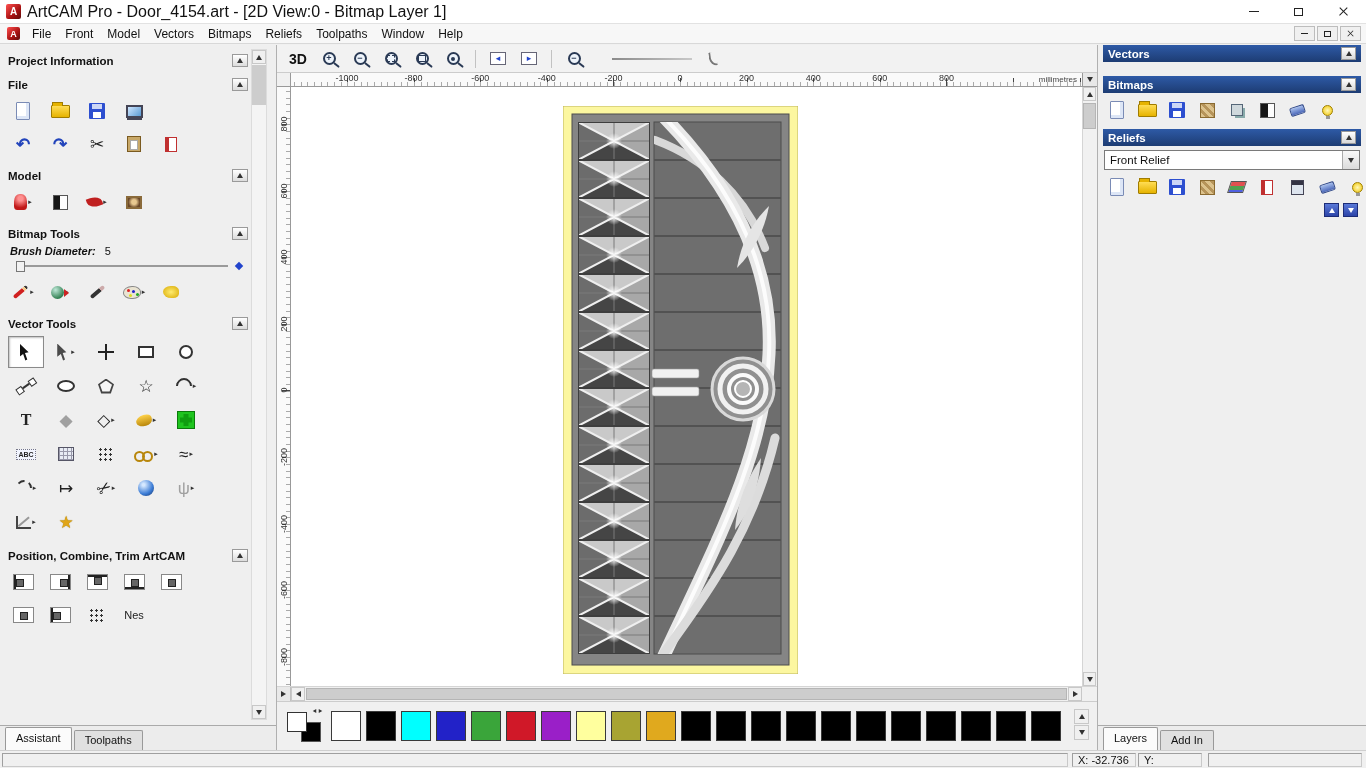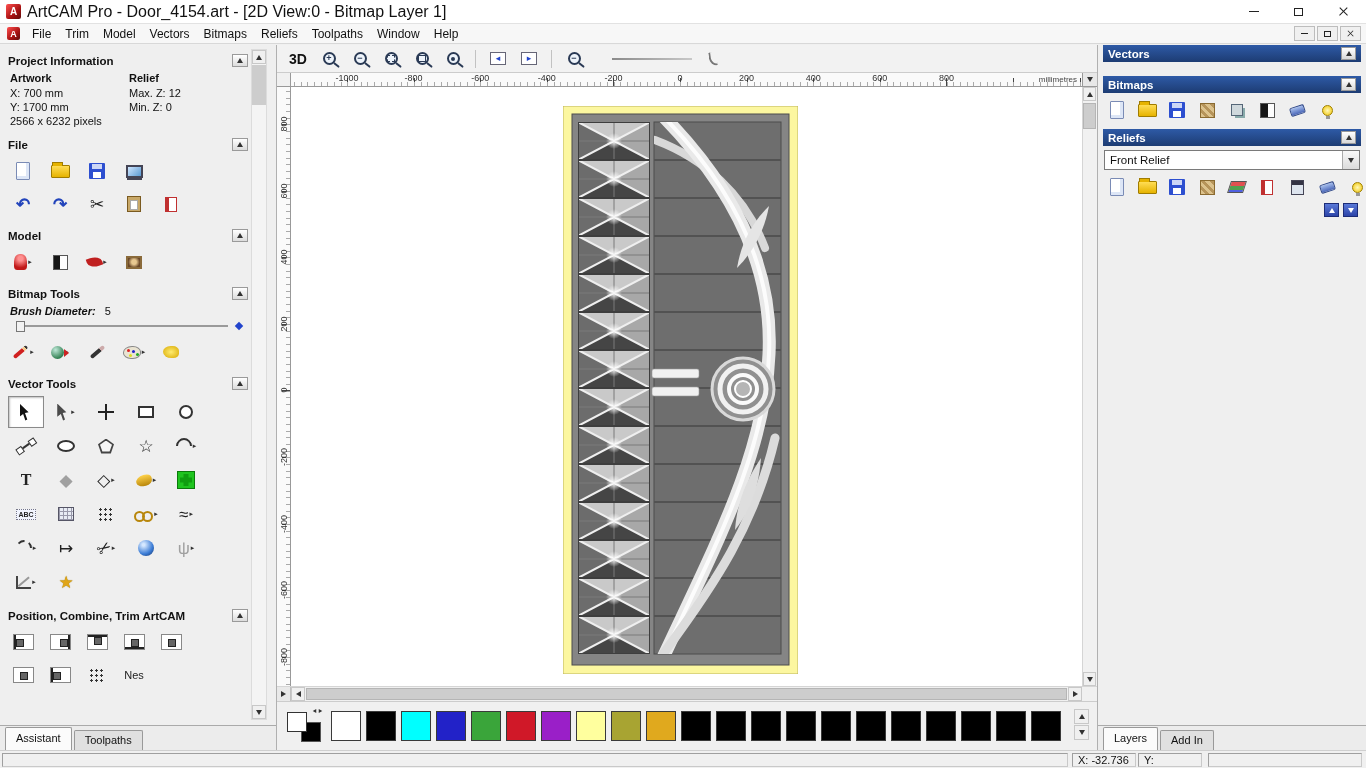--- a/index.html
+++ b/index.html
@@ -268,7 +268,7 @@
   <span class="mb-logo">A</span>
   <span style="display:flex">
       <span class="menu-item">File</span>
-      <span class="menu-item">Trim</span>
+      <span class="menu-item">Front</span>
       <span class="menu-item">Model</span>
       <span class="menu-item">Vectors</span>
       <span class="menu-item">Bitmaps</span>

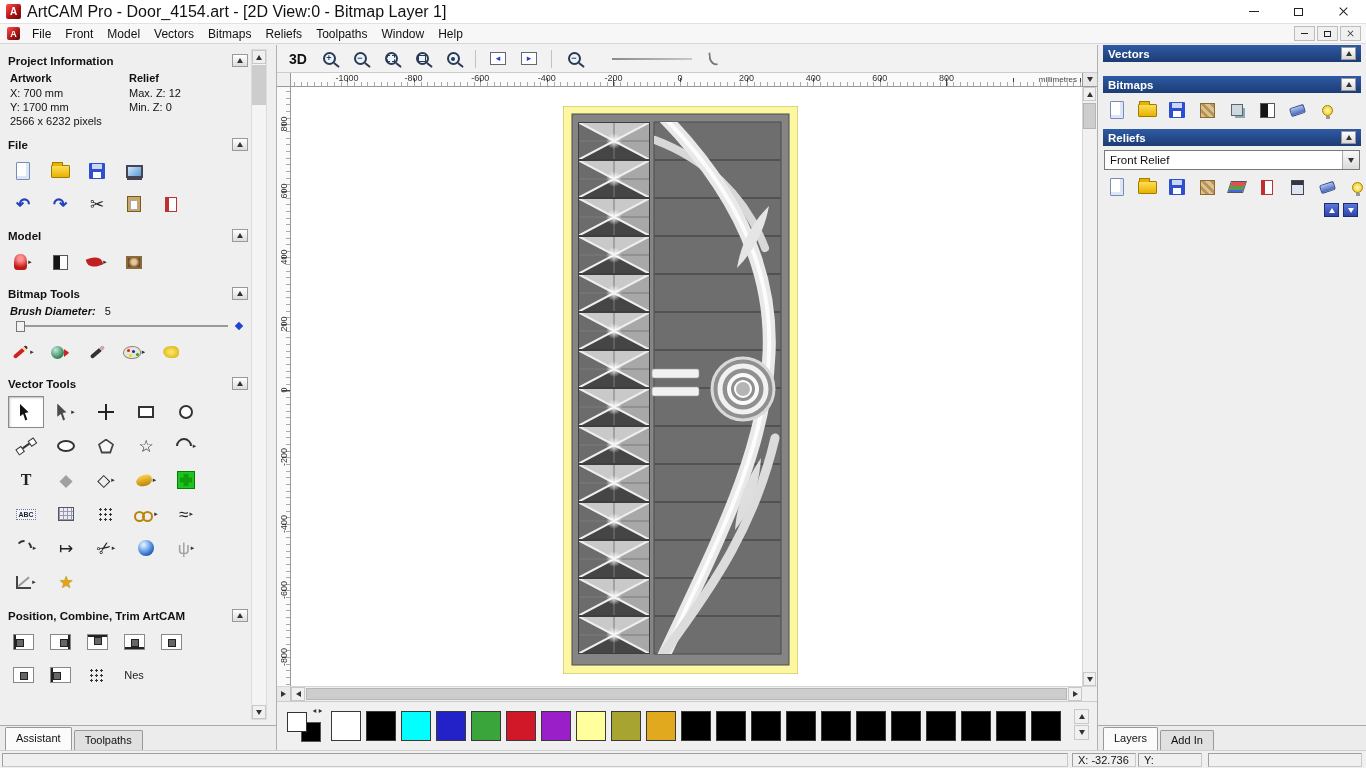--- a/index.html
+++ b/index.html
@@ -301,23 +301,6 @@
             <span class="tri-up"></span>
           </span>
       </div>
-      <div class="pi-grid">
-        <div>
-          <div class="pi-head">Artwork</div>
-          <div>
-              <div class="info-line">X: 700 mm</div>
-              <div class="info-line">Y: 1700 mm</div>
-              <div class="info-line">2566 x 6232 pixels</div>
-            </div>
-        </div>
-        <div>
-          <div class="pi-head">Relief</div>
-          <div>
-              <div class="info-line">Max. Z: 12</div>
-              <div class="info-line">Min. Z: 0</div>
-            </div>
-        </div>
-      </div>
 
       <div class="sec-h">
         <span>File</span>

